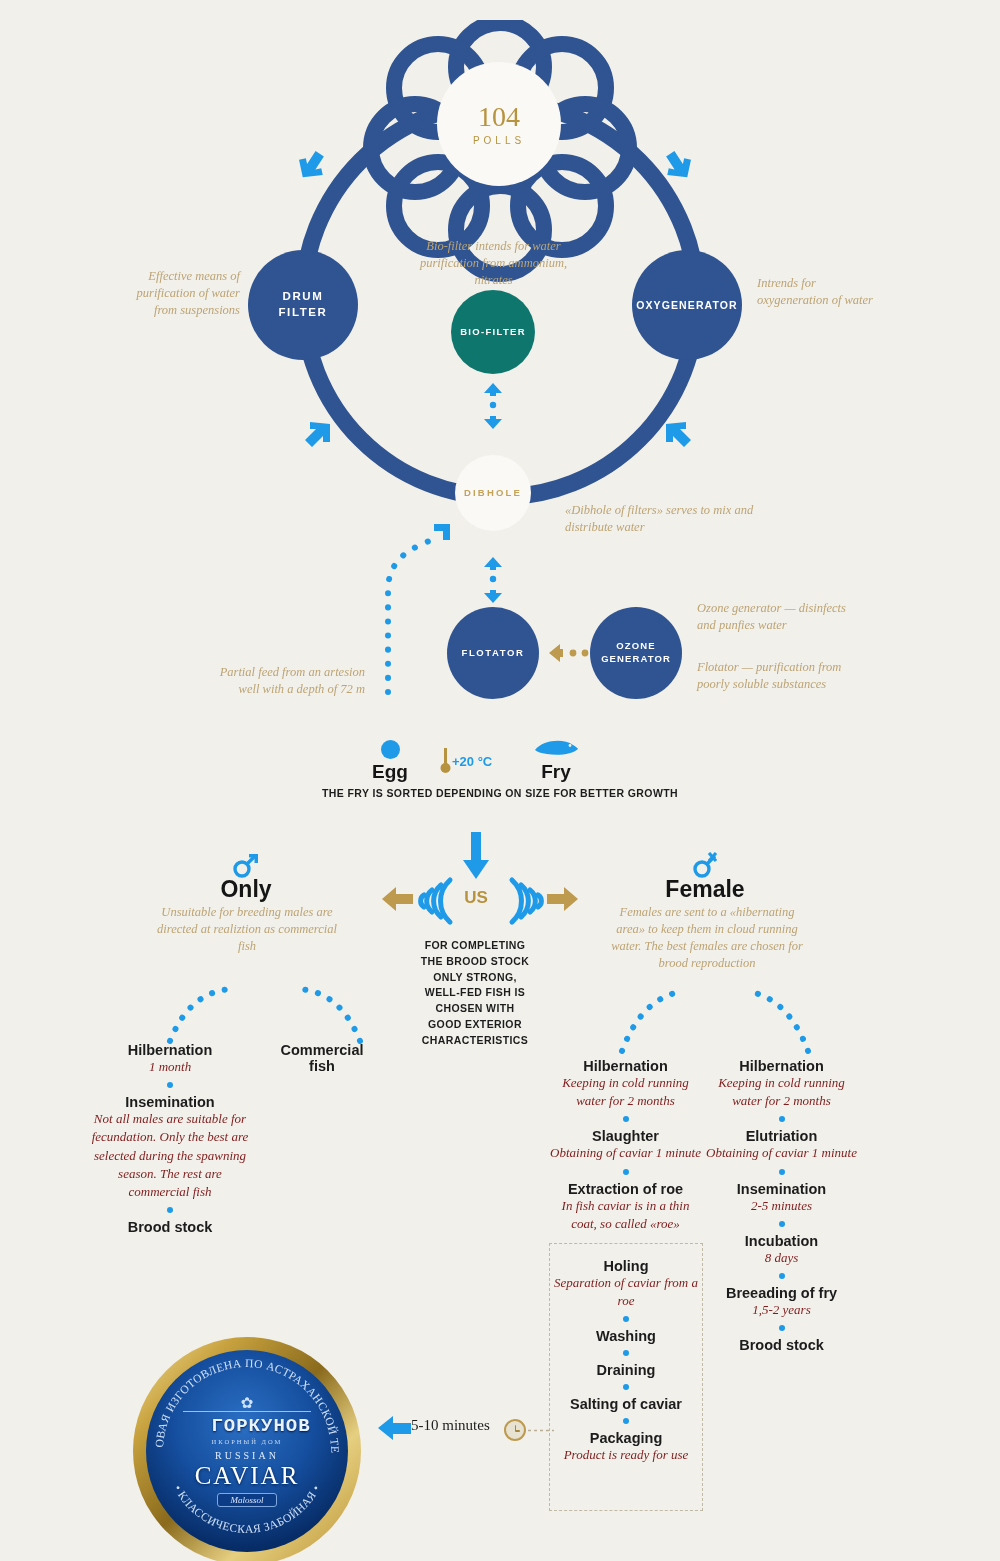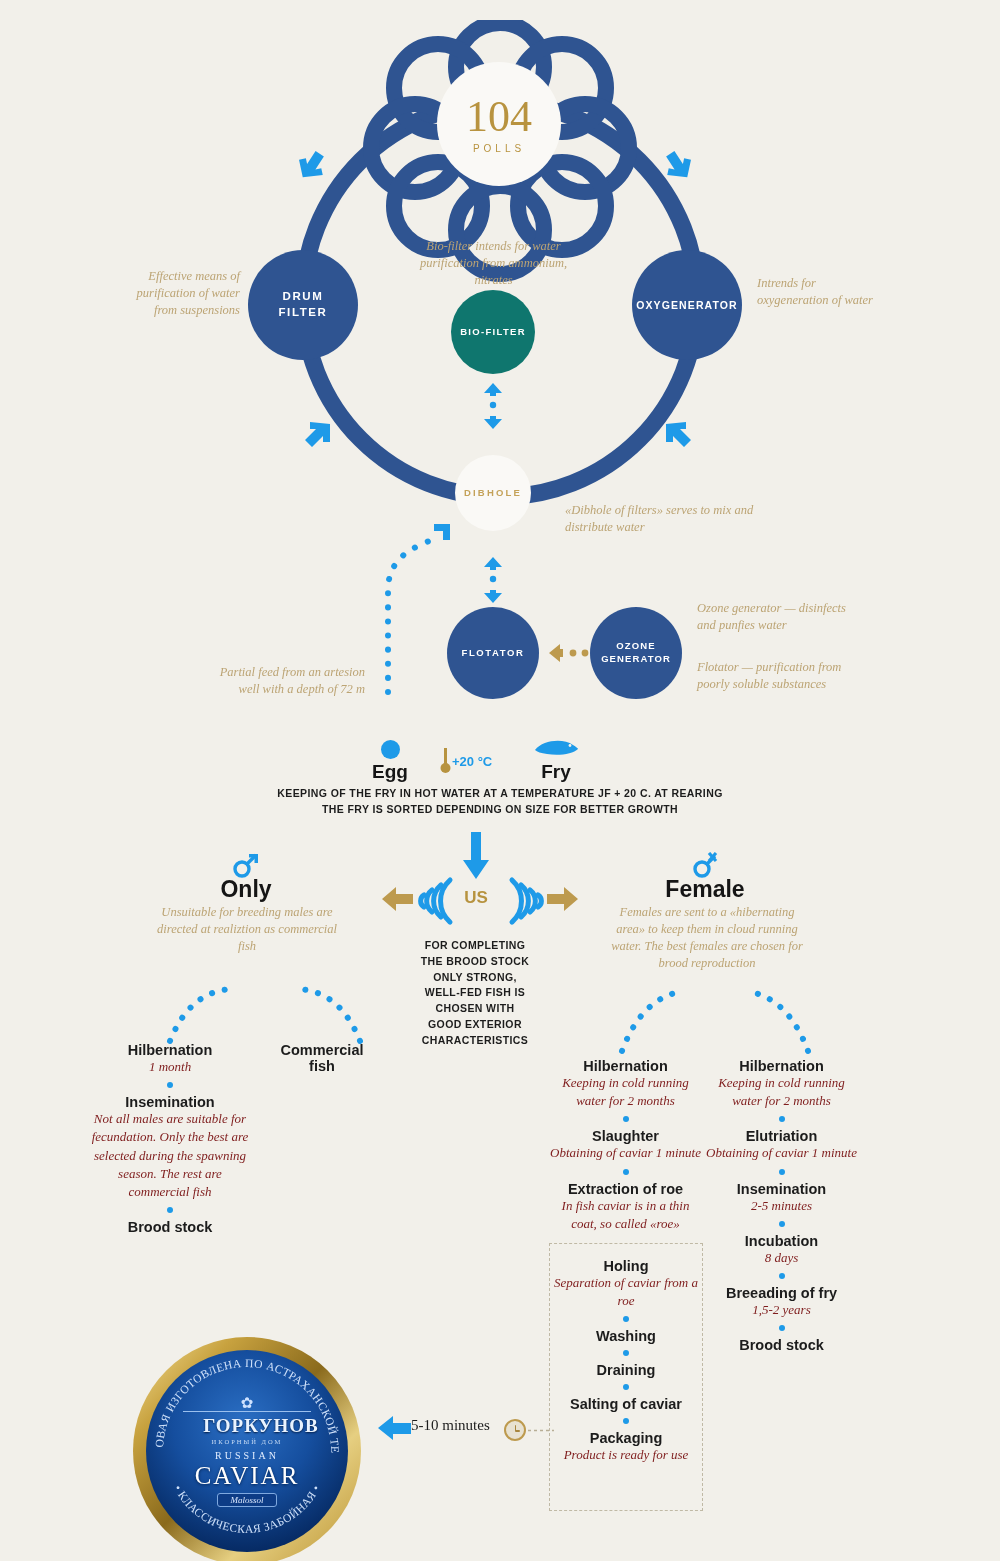--- a/index.html
+++ b/index.html
@@ -79,7 +79,7 @@
   }
   .poll-num {
     font-family: "Liberation Serif", serif;
-    color: #b8933f; font-size: 44px; line-height: 1;
+    color: #b8933f; font-size: 28px; line-height: 1;
   }
   .poll-word {
     font-family: "Liberation Sans", sans-serif;

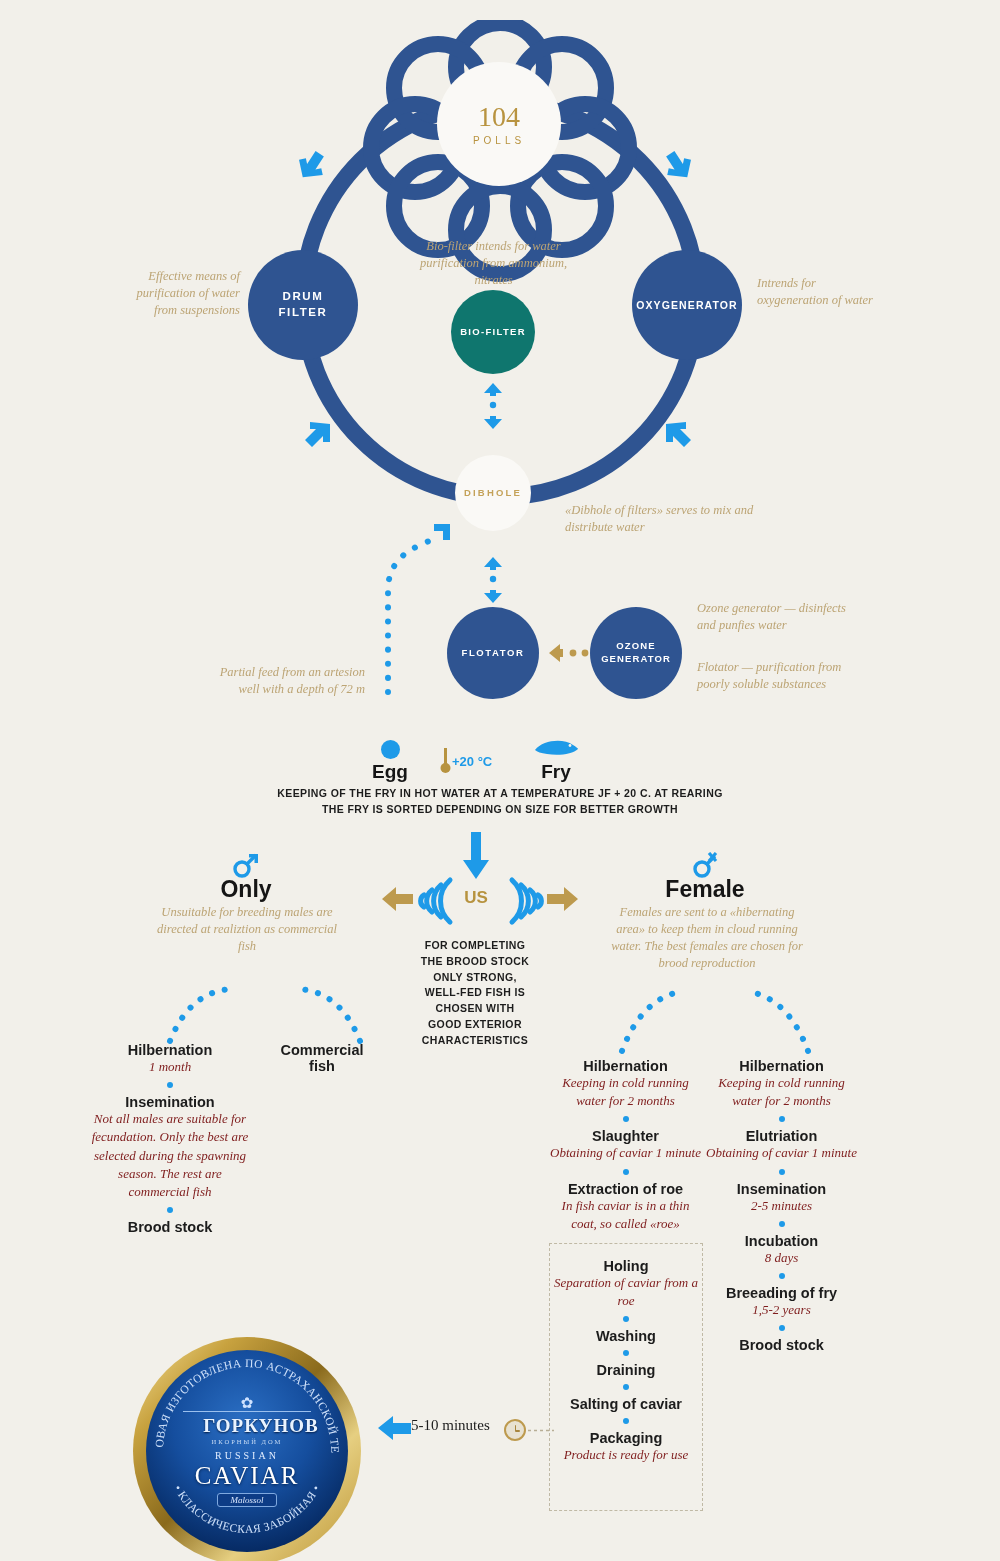--- a/index.html
+++ b/index.html
@@ -260,7 +260,6 @@
   </div>
 
   <div class="abs" style="left:250px; top:786px; width:500px; text-align:center;">
-    <div class="mono-caps">KEEPING OF THE FRY IN HOT WATER AT A TEMPERATURE JF + 20 C. AT REARING</div>
     <div class="mono-caps">THE FRY IS SORTED DEPENDING ON SIZE FOR BETTER GROWTH</div>
   </div>
 

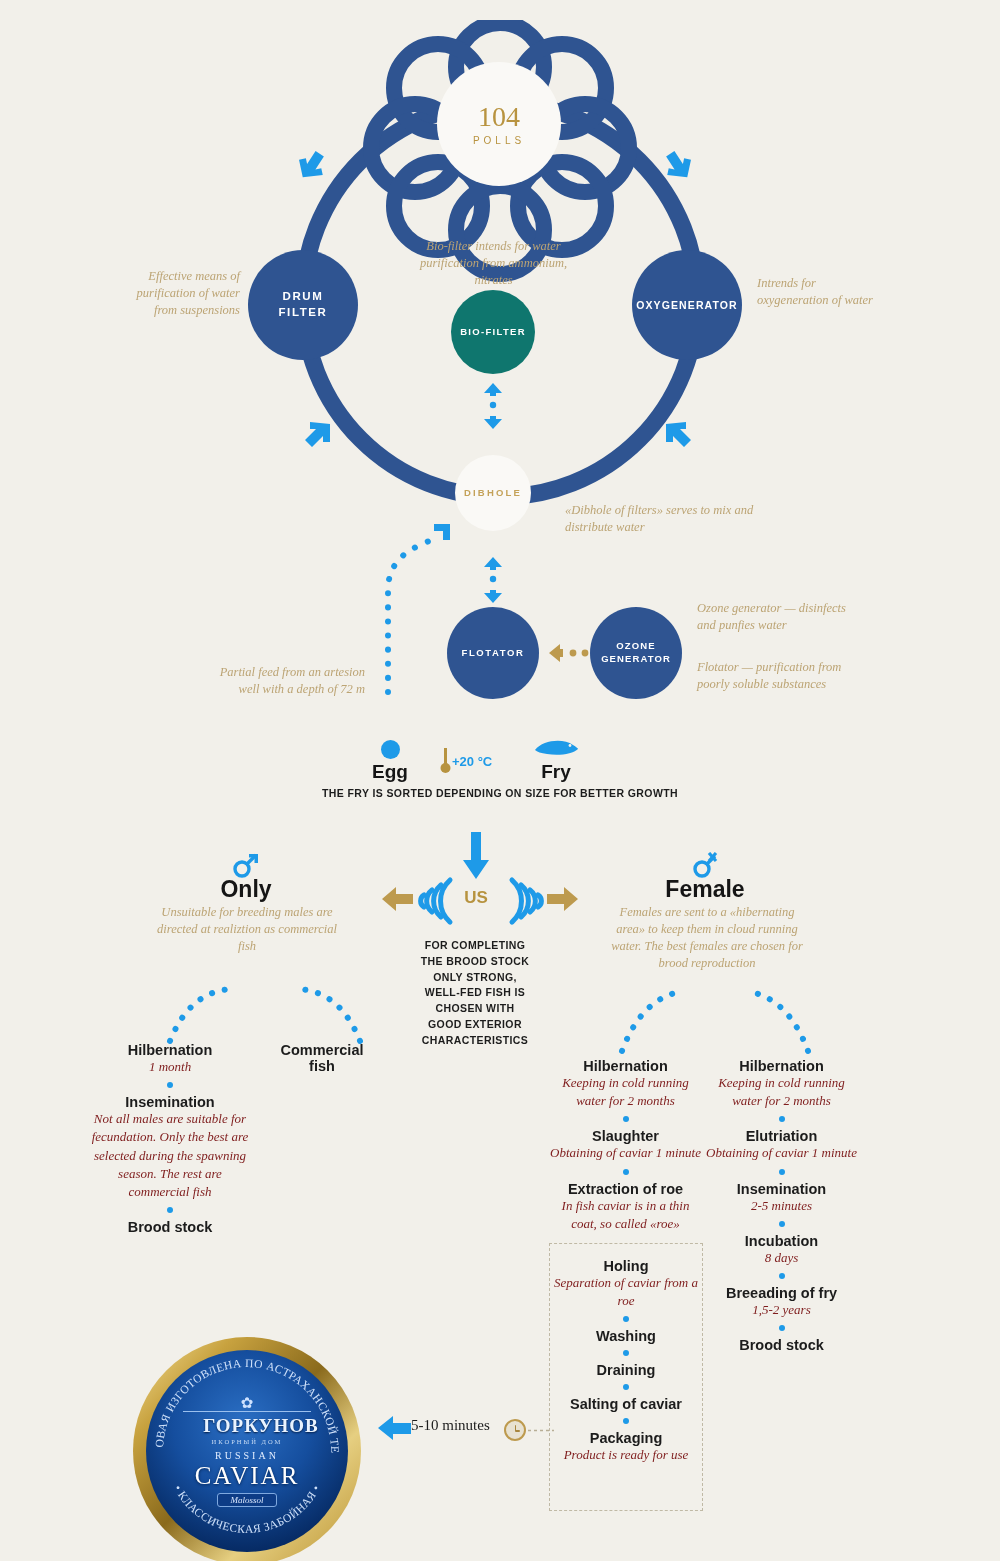--- a/index.html
+++ b/index.html
@@ -104,7 +104,7 @@
     overflow:hidden;
   }
   .tin-brand {
-    font-family:Liberation Serif, serif; font-weight:bold; color:#e9f3ff;
+    font-family:Liberation Mono, monospace; font-weight:bold; color:#e9f3ff;
     font-size:19px; letter-spacing:1px; text-shadow:0 1px 2px #021a40;margin-left:28px;
   }
   .tin-sub1 { font-family:"Liberation Serif", serif; color:#c9ddf6; font-size:6.5px; letter-spacing:2px; margin-top:1px;}

